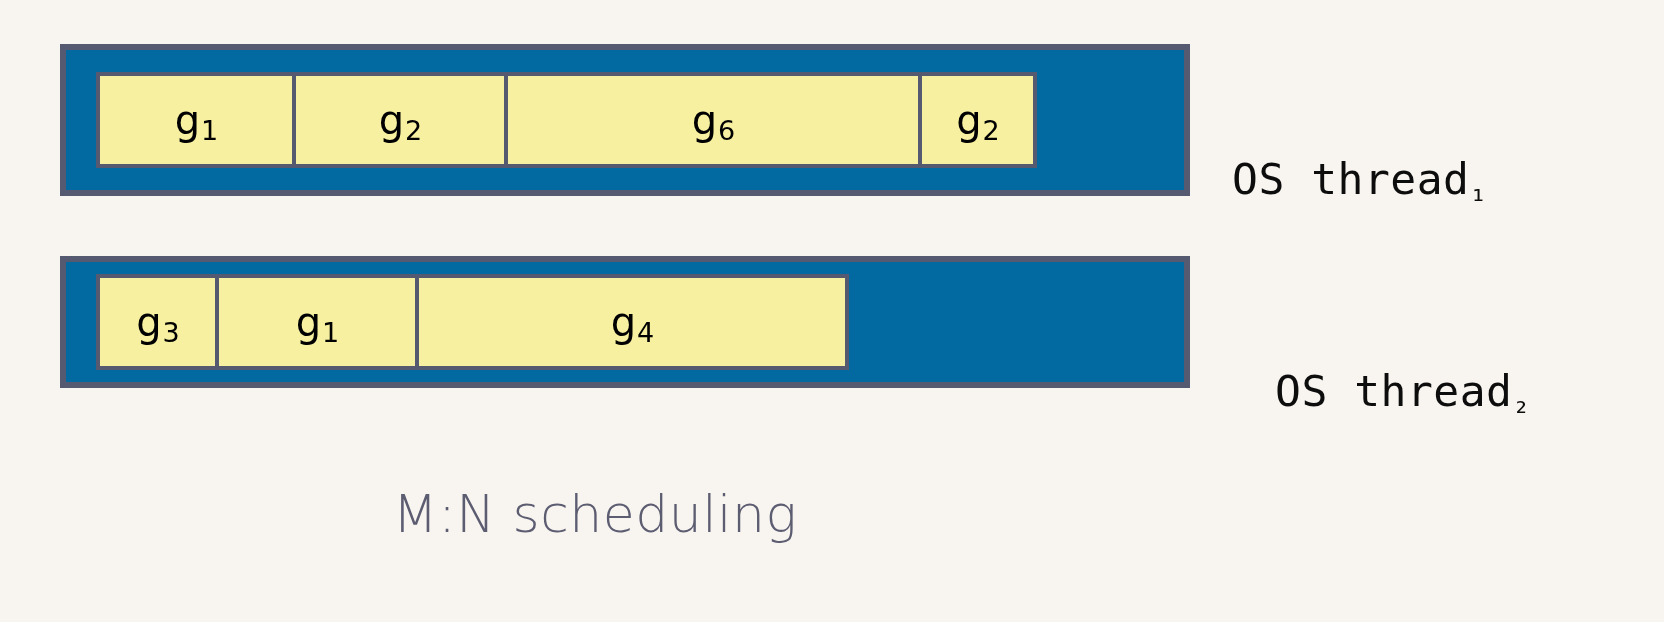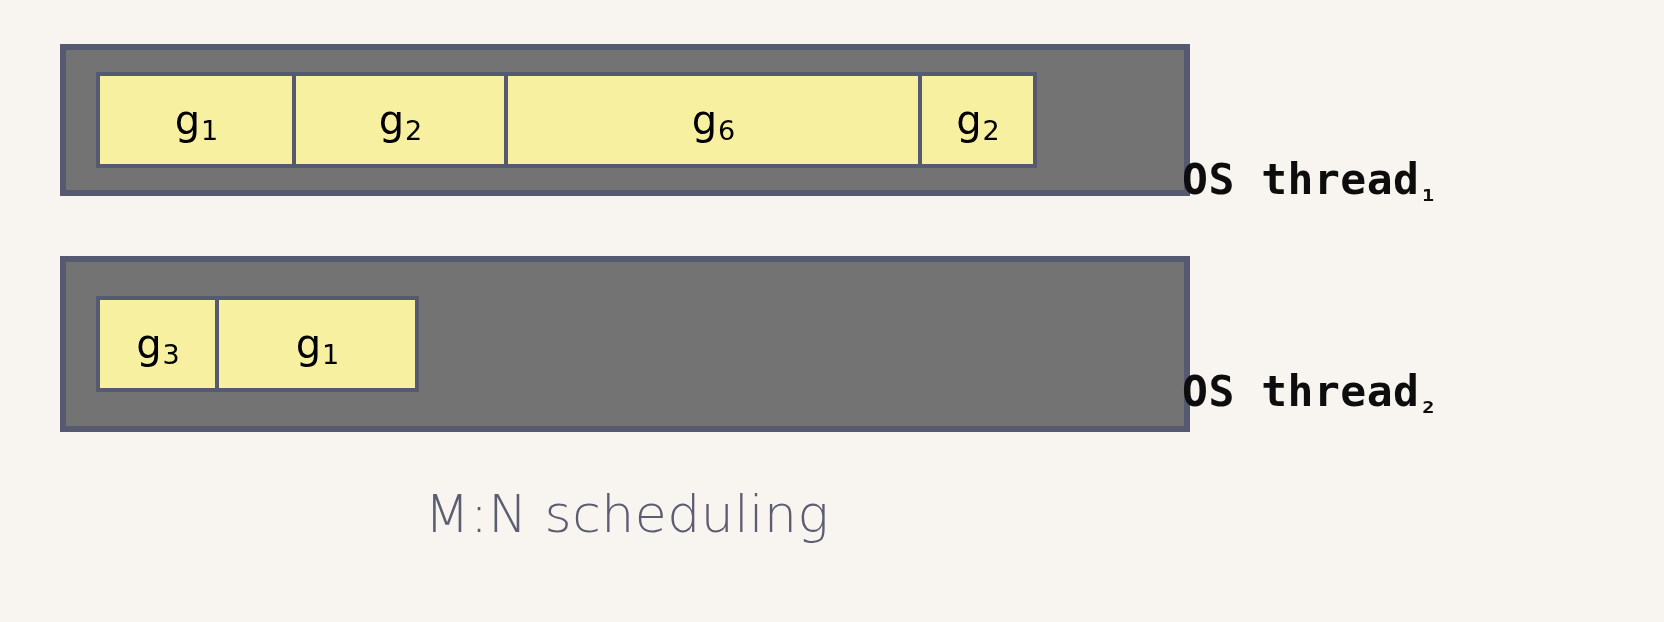--- a/index.html
+++ b/index.html
@@ -30,7 +30,7 @@
     width: 1130px;
     box-sizing: border-box;
     border: 6px solid #555a70;
-    background: #737373;
+    background: #0369a1;
     display: flex;
     align-items: center;
   }

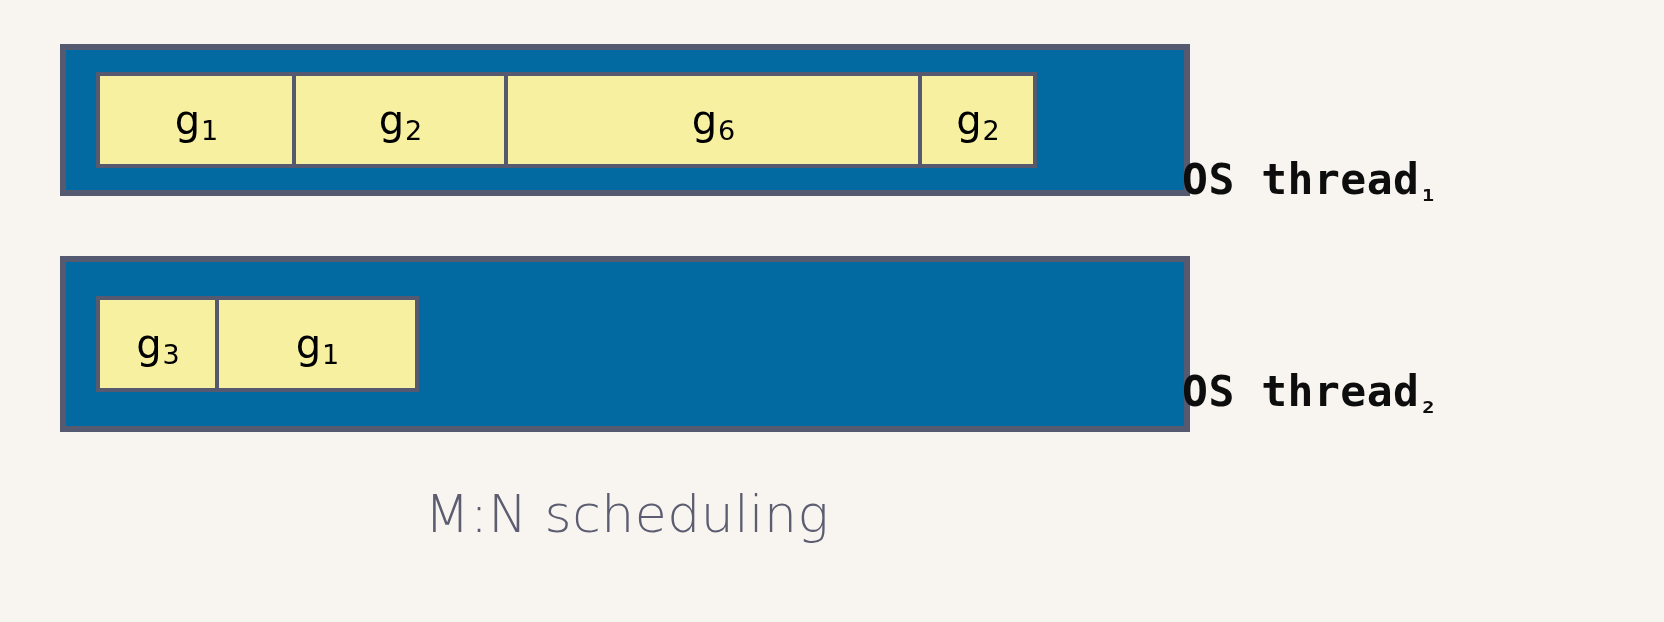--- a/index.html
+++ b/index.html
@@ -79,11 +79,11 @@
   
   .thread-name {
     position: absolute;
-    left: 1182px;
+    left: 1232px;
     color: #0d0d0d;
     font-family: "DejaVu Sans Mono", monospace;
     font-size: 43px;
-    font-weight: 700;
+    font-weight: 400;
     letter-spacing: 0.5px;
     white-space: nowrap;
     line-height: 1;

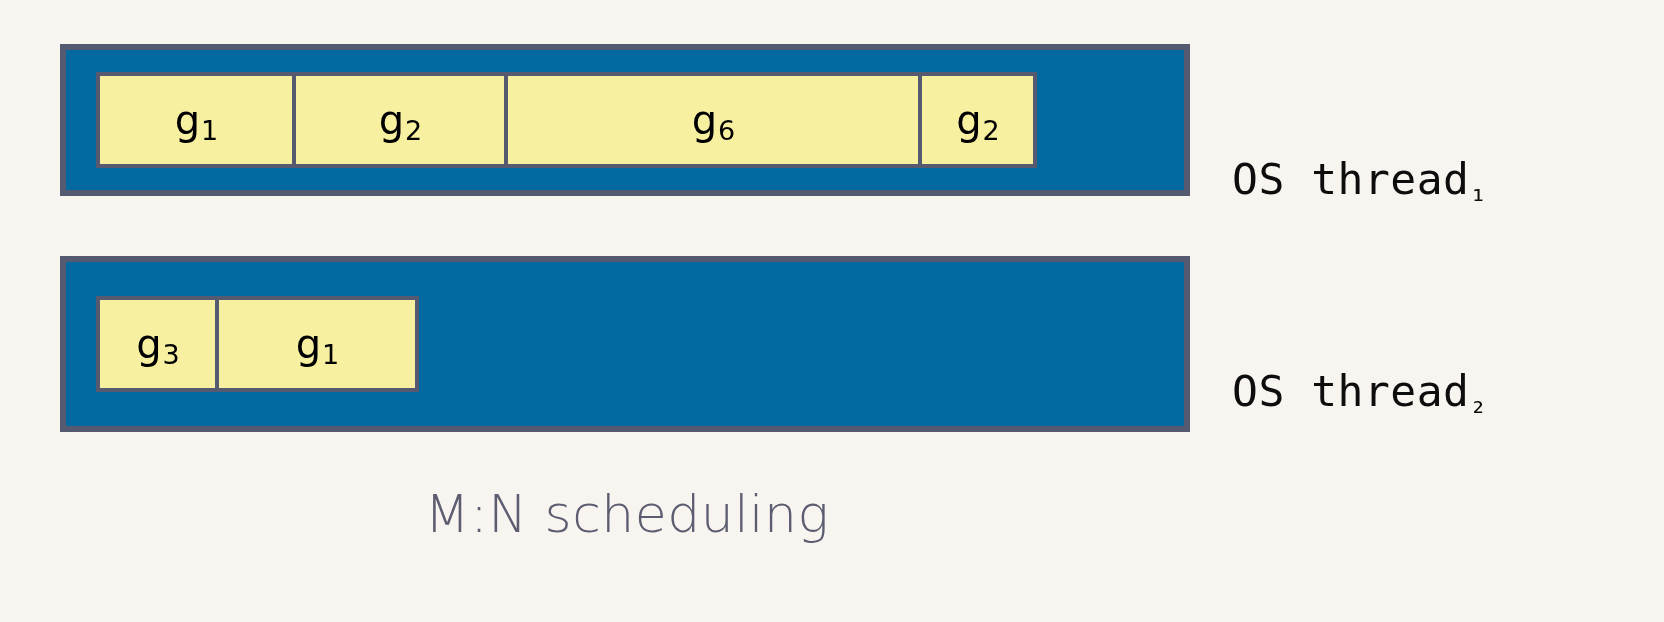--- a/index.html
+++ b/index.html
@@ -35,7 +35,7 @@
     align-items: center;
   }
   .thread-row.row-1 { top: 44px;  height: 152px; }
-  .thread-row.row-2 { top: 256px; height: 176px; }
+  .thread-row.row-2 { top: 256px; height: 132px; }
 
   .blocks-strip {
     position: absolute;

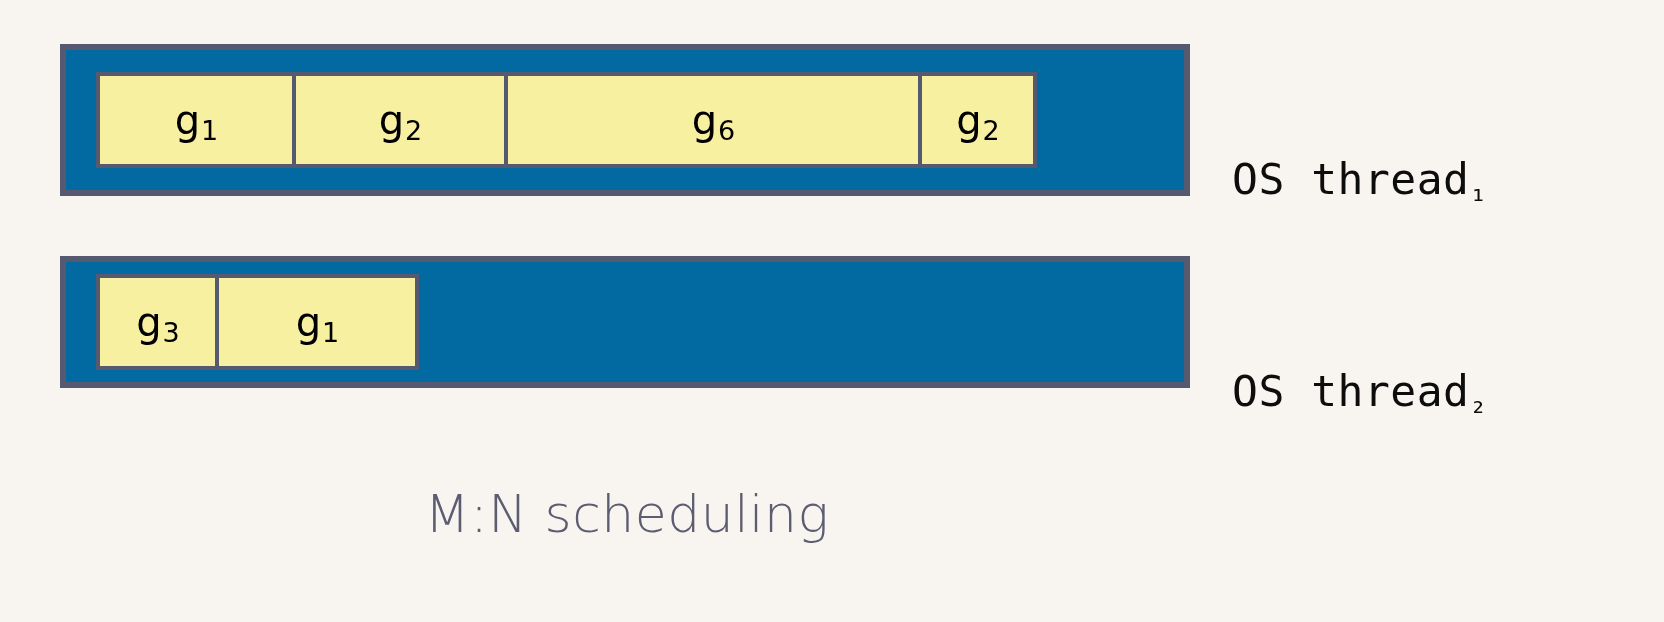--- a/index.html
+++ b/index.html
@@ -145,6 +145,9 @@
       <div class="g-block" style="width:204px">
         <span class="g-label"><span>g</span><span class="sub">1</span></span>
       </div>
+      <div class="g-block" style="width:434px">
+        <span class="g-label"><span>g</span><span class="sub">4</span></span>
+      </div>
     </div>
   </div>
 

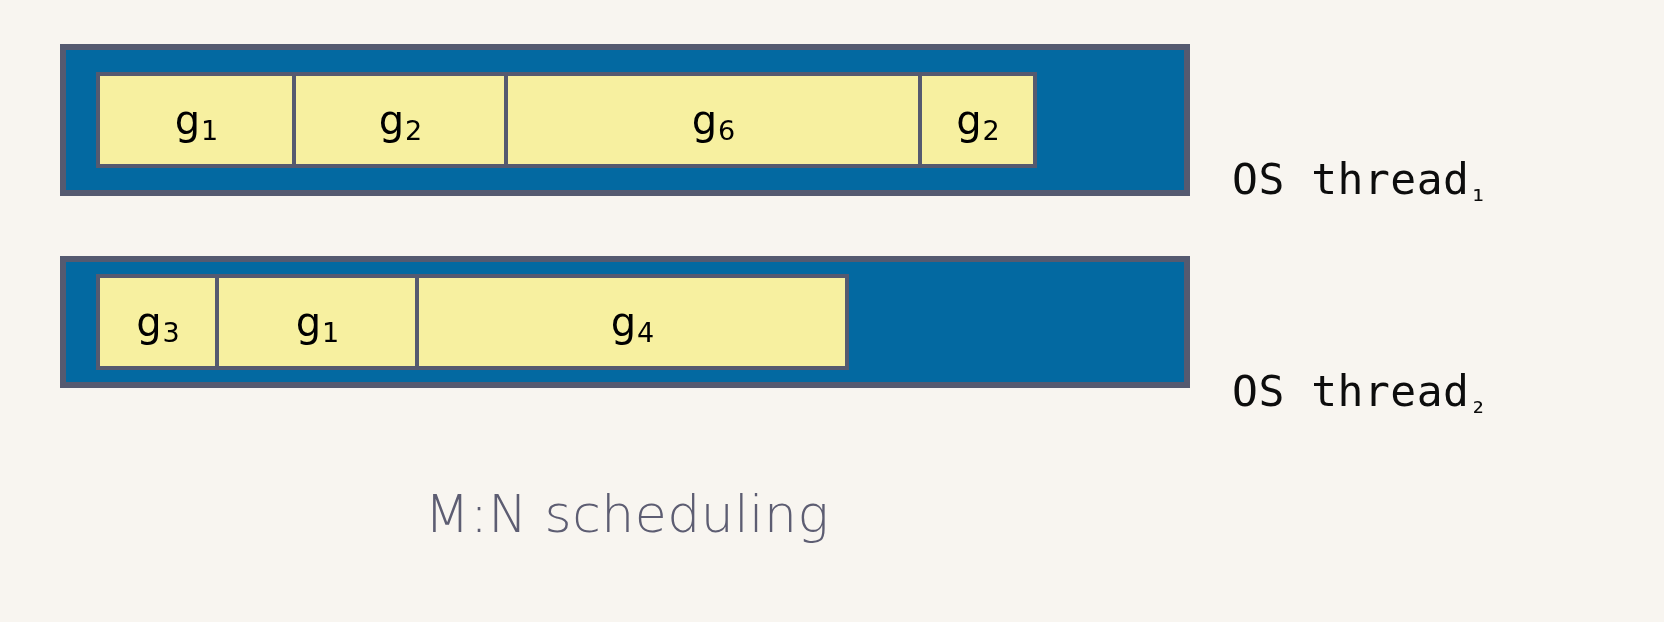--- a/index.html
+++ b/index.html
@@ -89,7 +89,7 @@
     line-height: 1;
   }
   .thread-name.name-1 { top: 158px; }
-  .thread-name.name-2 { top: 370px; }
+  .thread-name.name-2 { top: 370px; margin-left: 43px; }
   .thread-name .sub {
     font-size: 29px;
     position: relative;

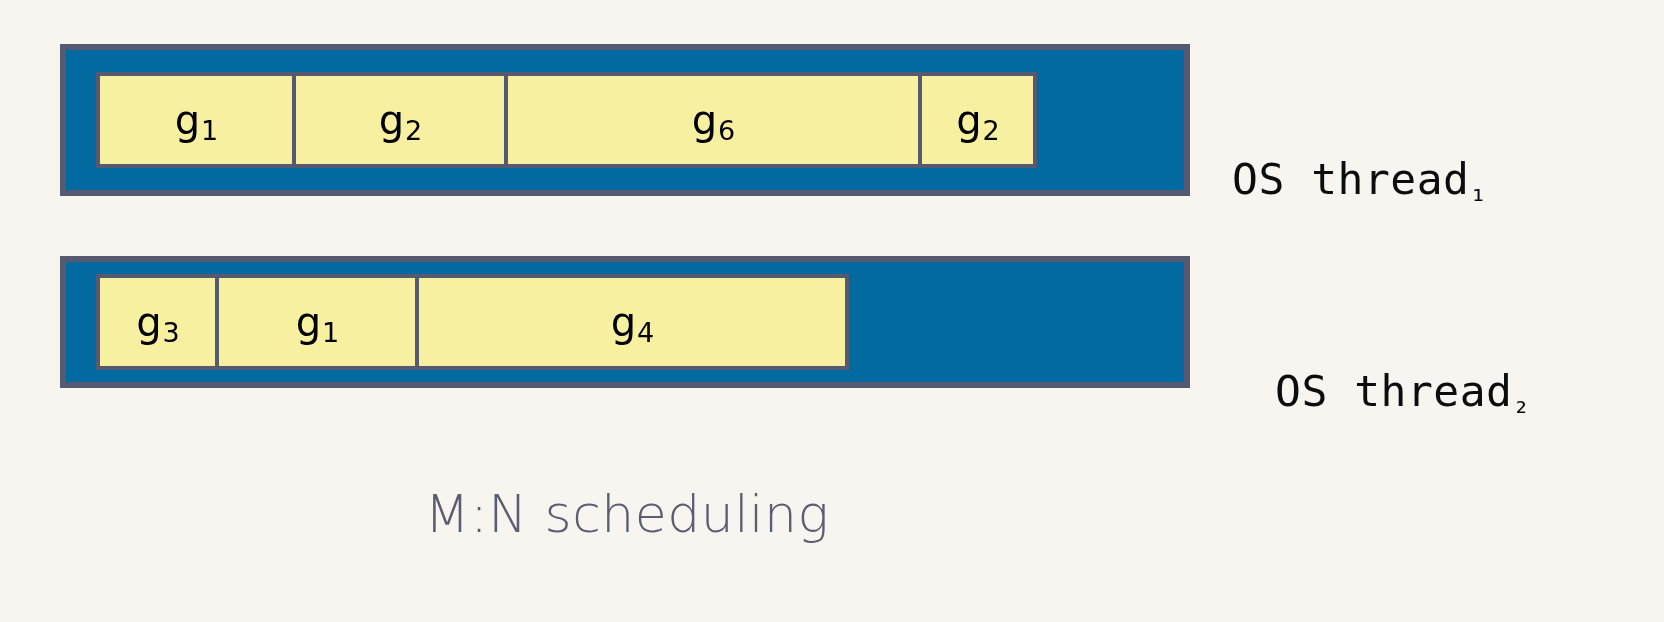--- a/index.html
+++ b/index.html
@@ -110,7 +110,6 @@
     letter-spacing: 0.5px;
     line-height: 1.1;
     white-space: nowrap;
-    padding-left: 32px;
   }
 </style>
 </head>

